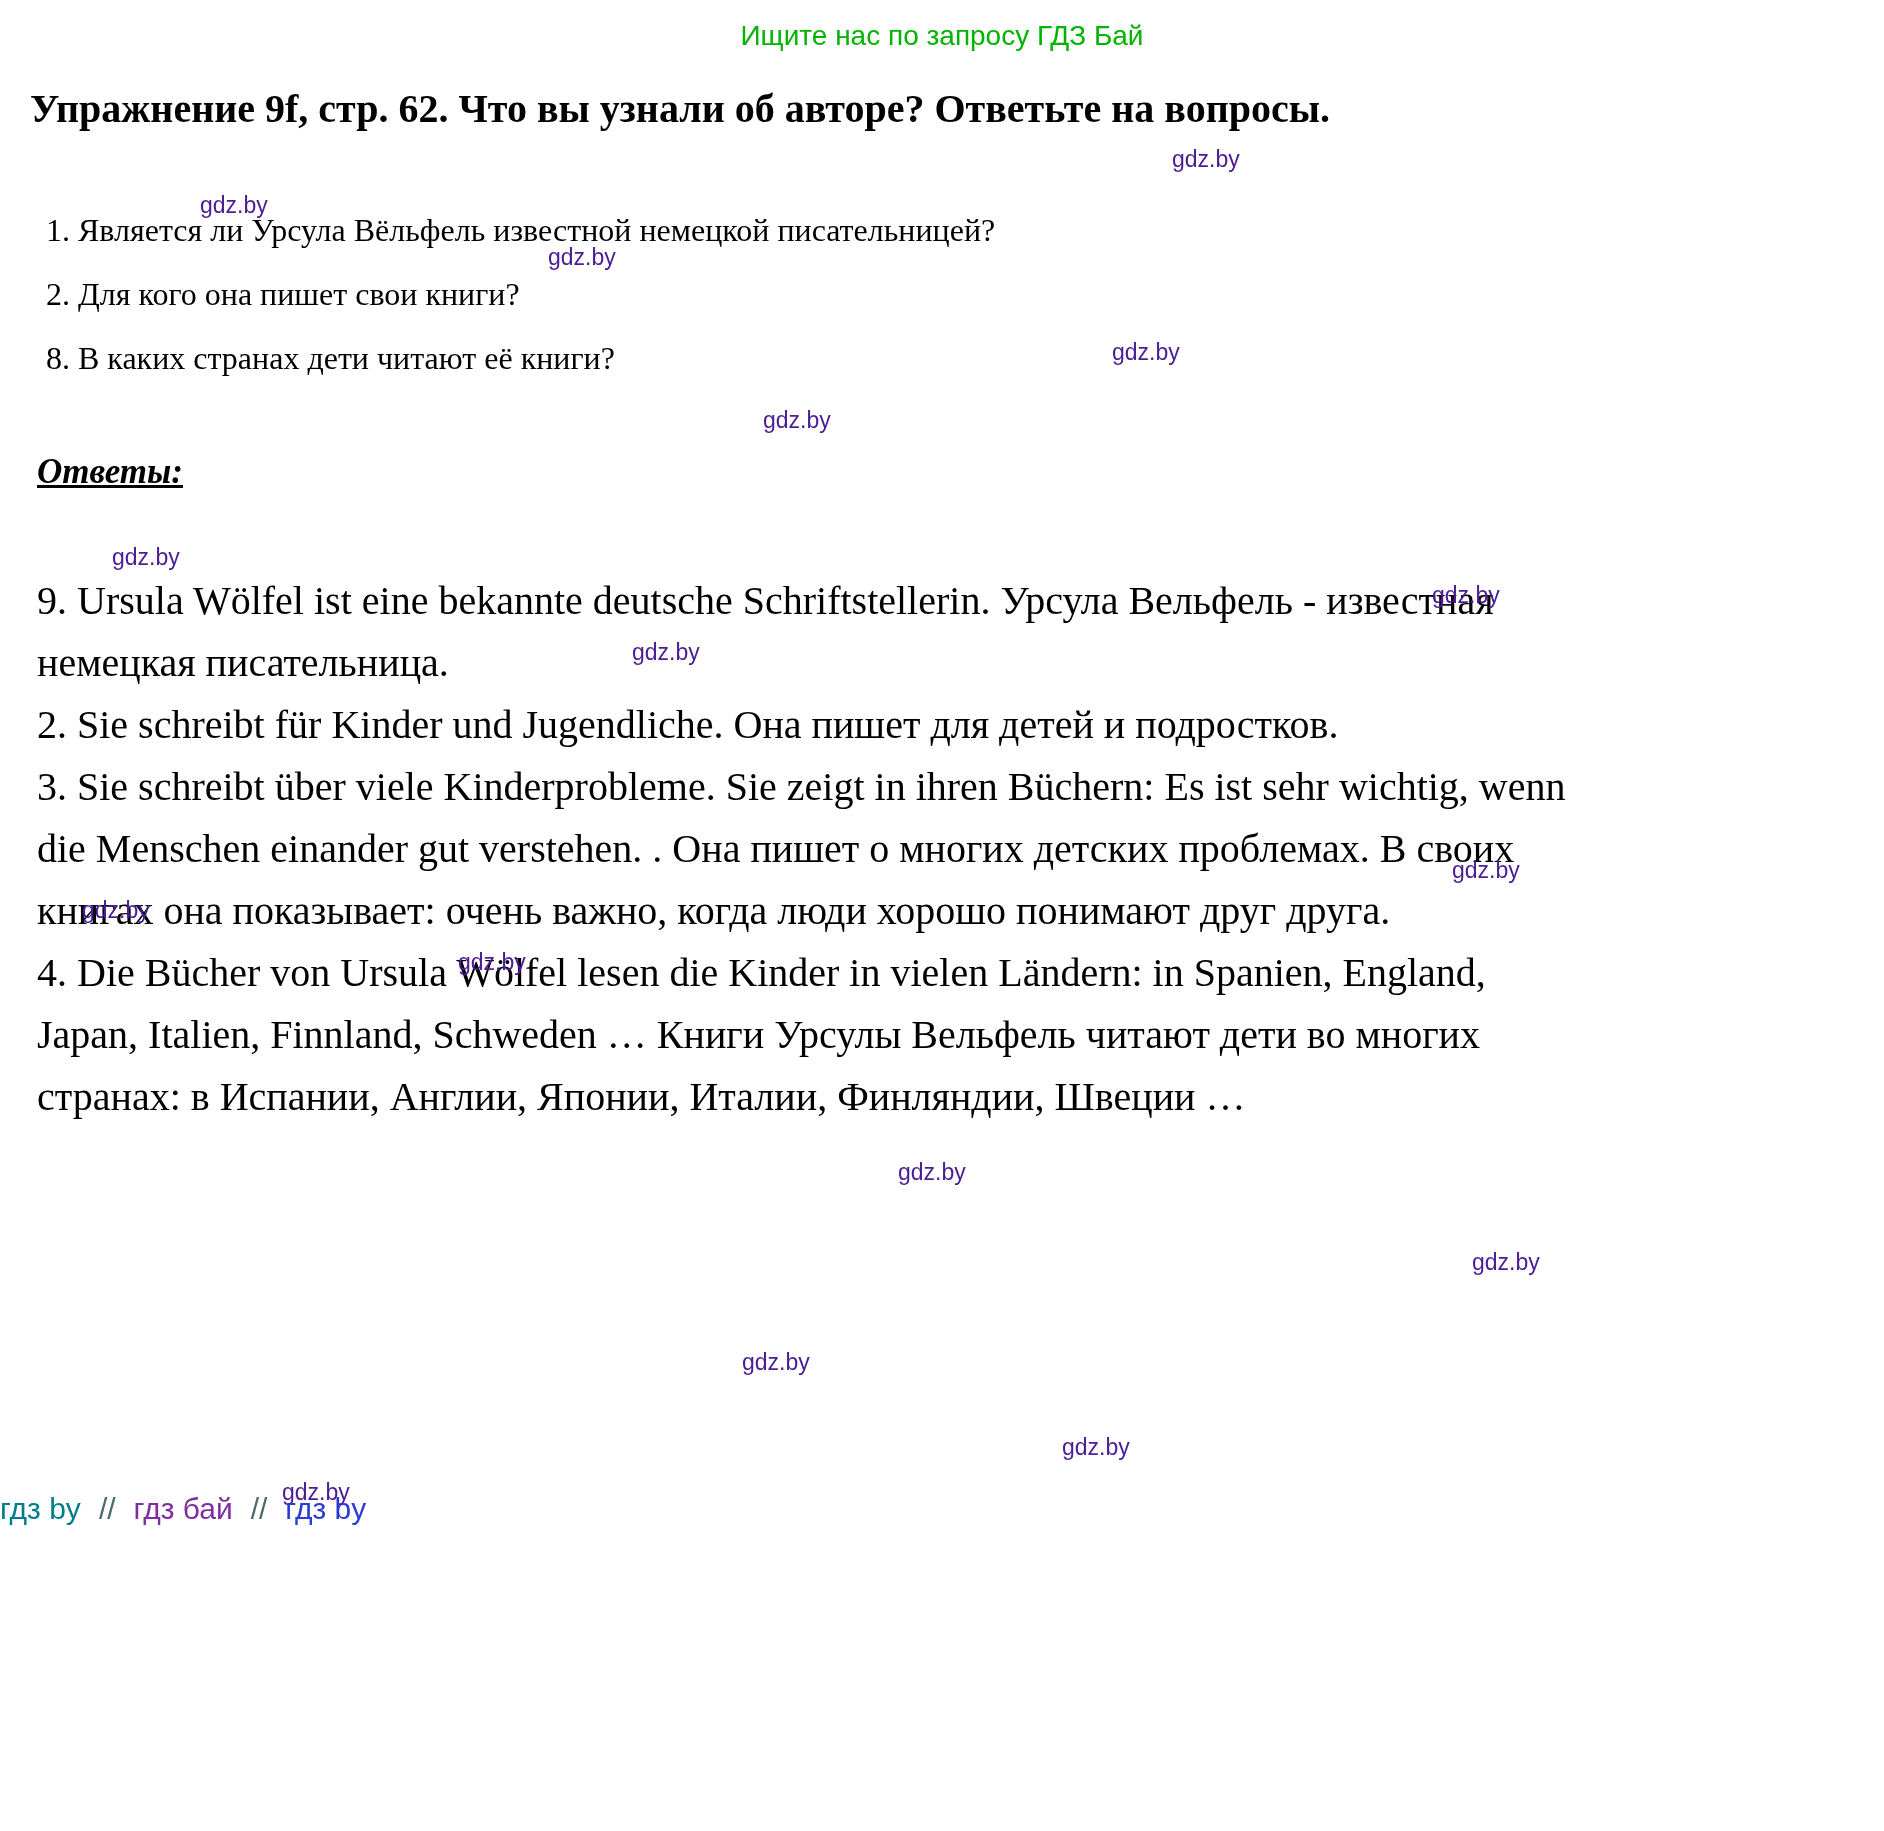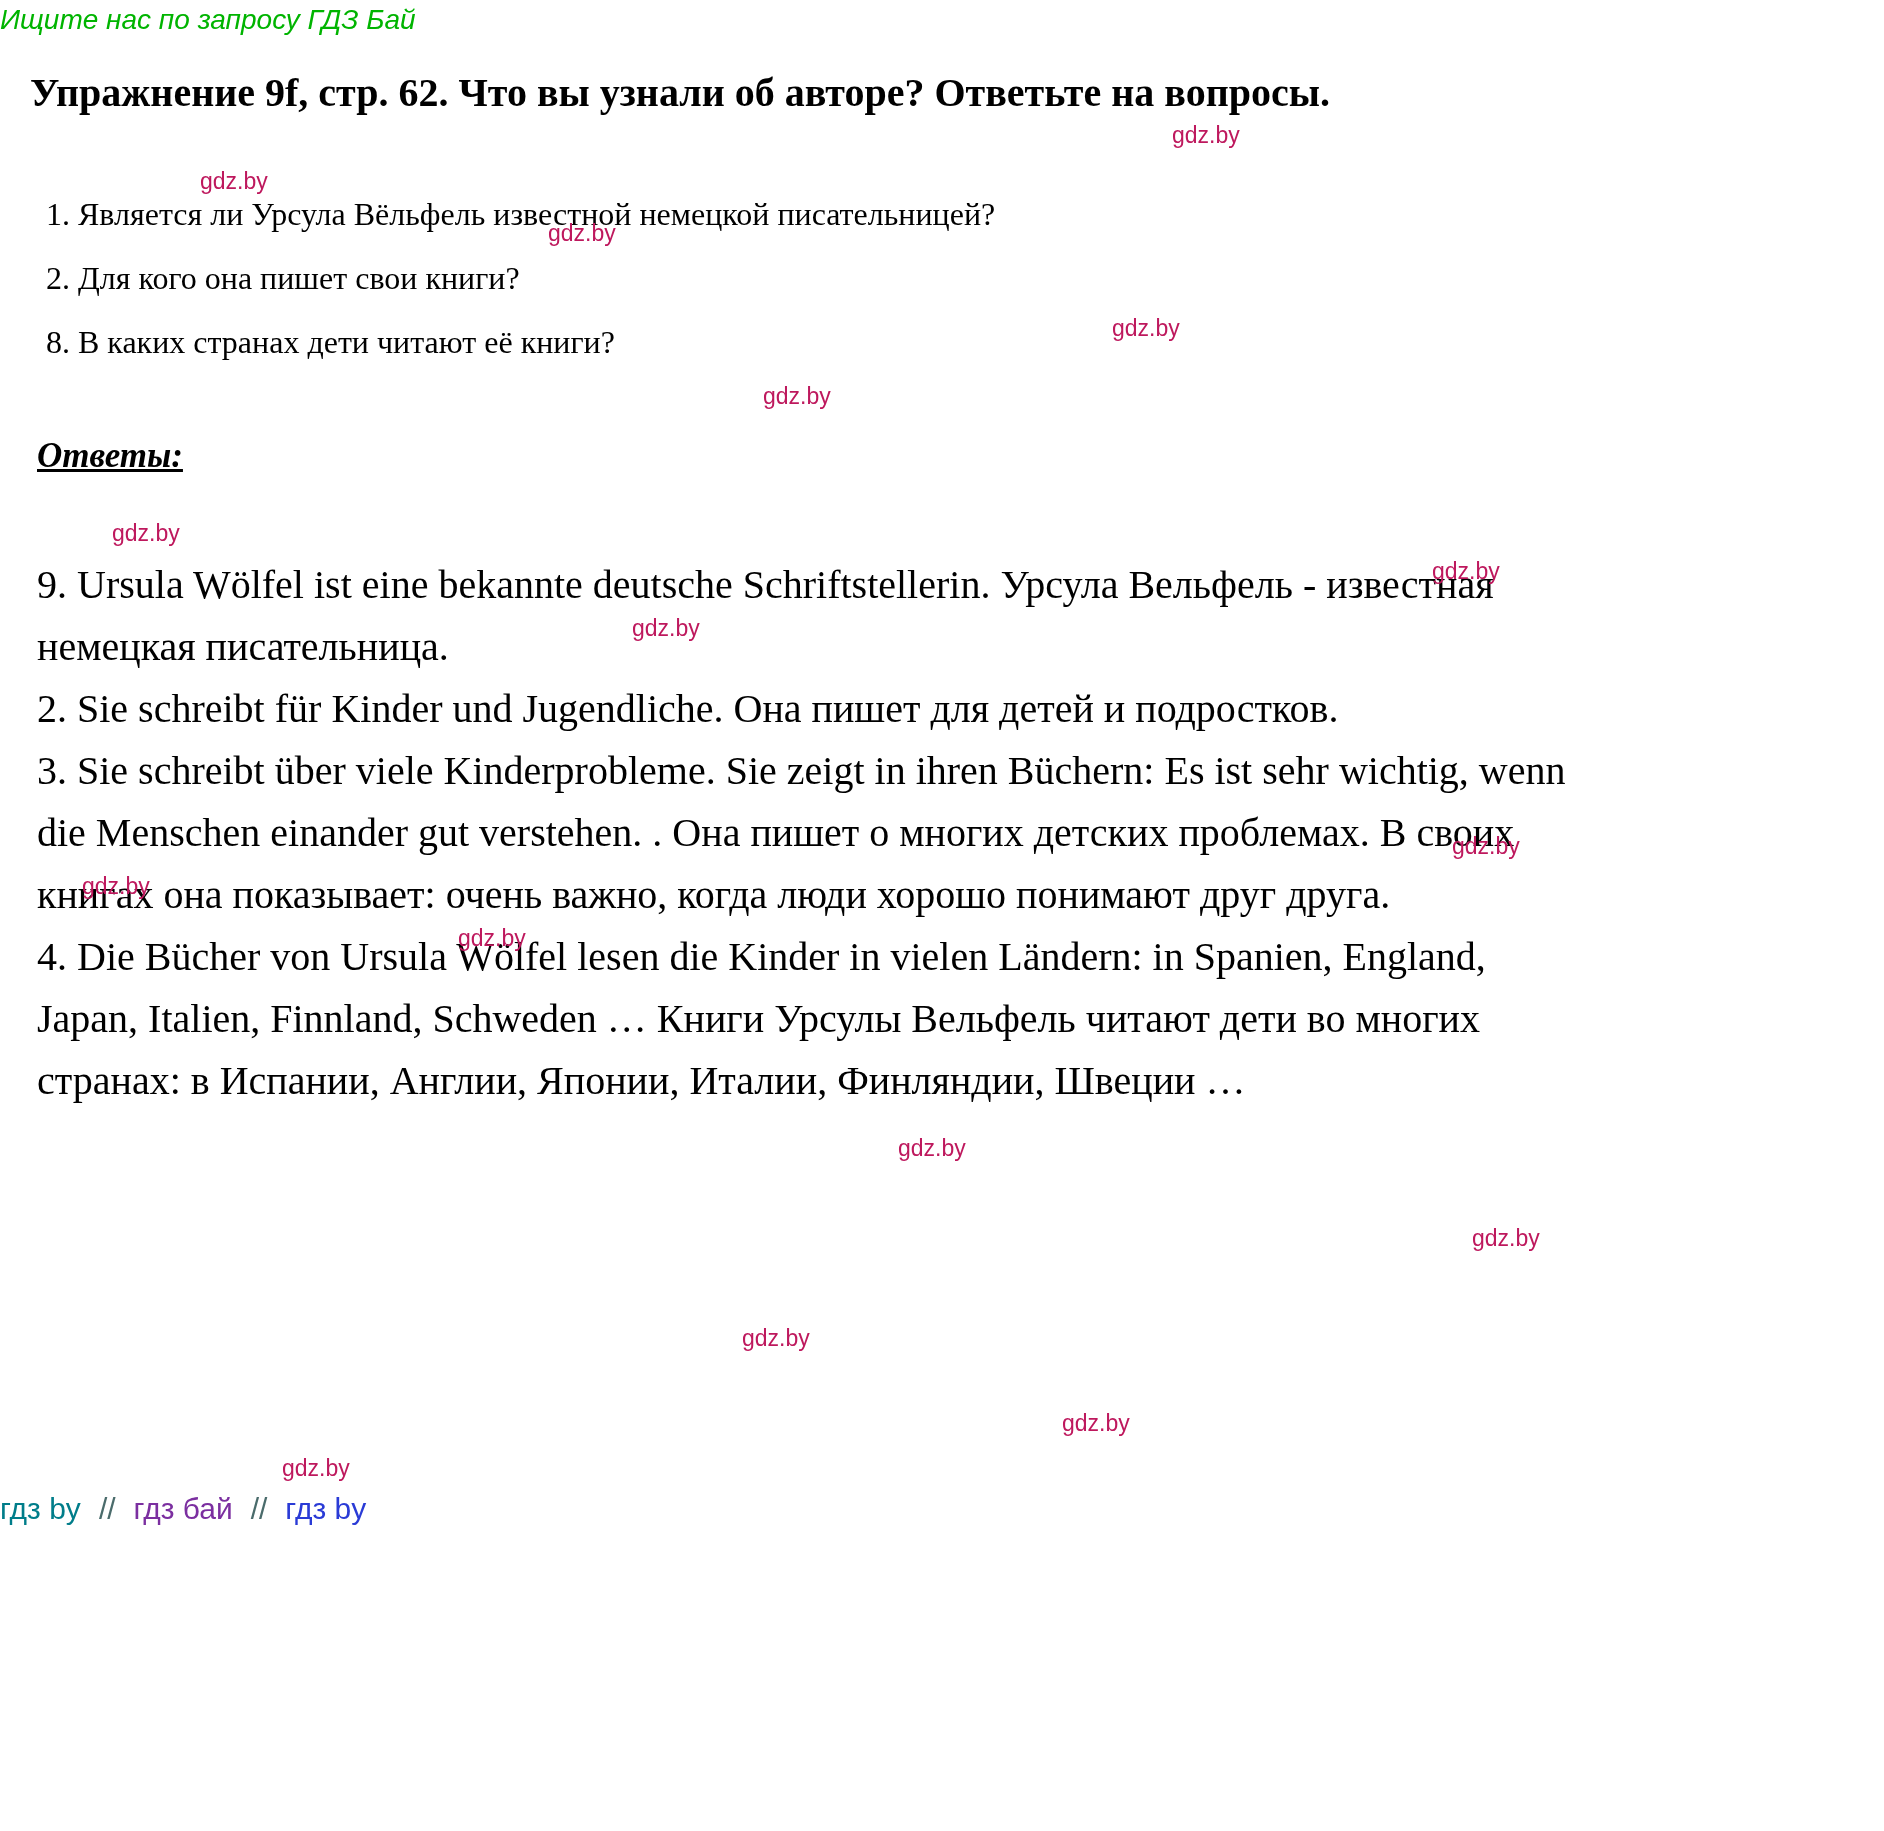--- a/index.html
+++ b/index.html
@@ -13,11 +13,11 @@
     color: #000000;
   }
   .promo {
-    padding-top: 4px;
+    padding-top: 20px;
+    text-align: center;
     font-family: "Liberation Sans", sans-serif;
     font-size: 28px;
     color: #00b400;
-    font-style: italic;
   }
   .title {
     margin: 26px 0 0 30px;

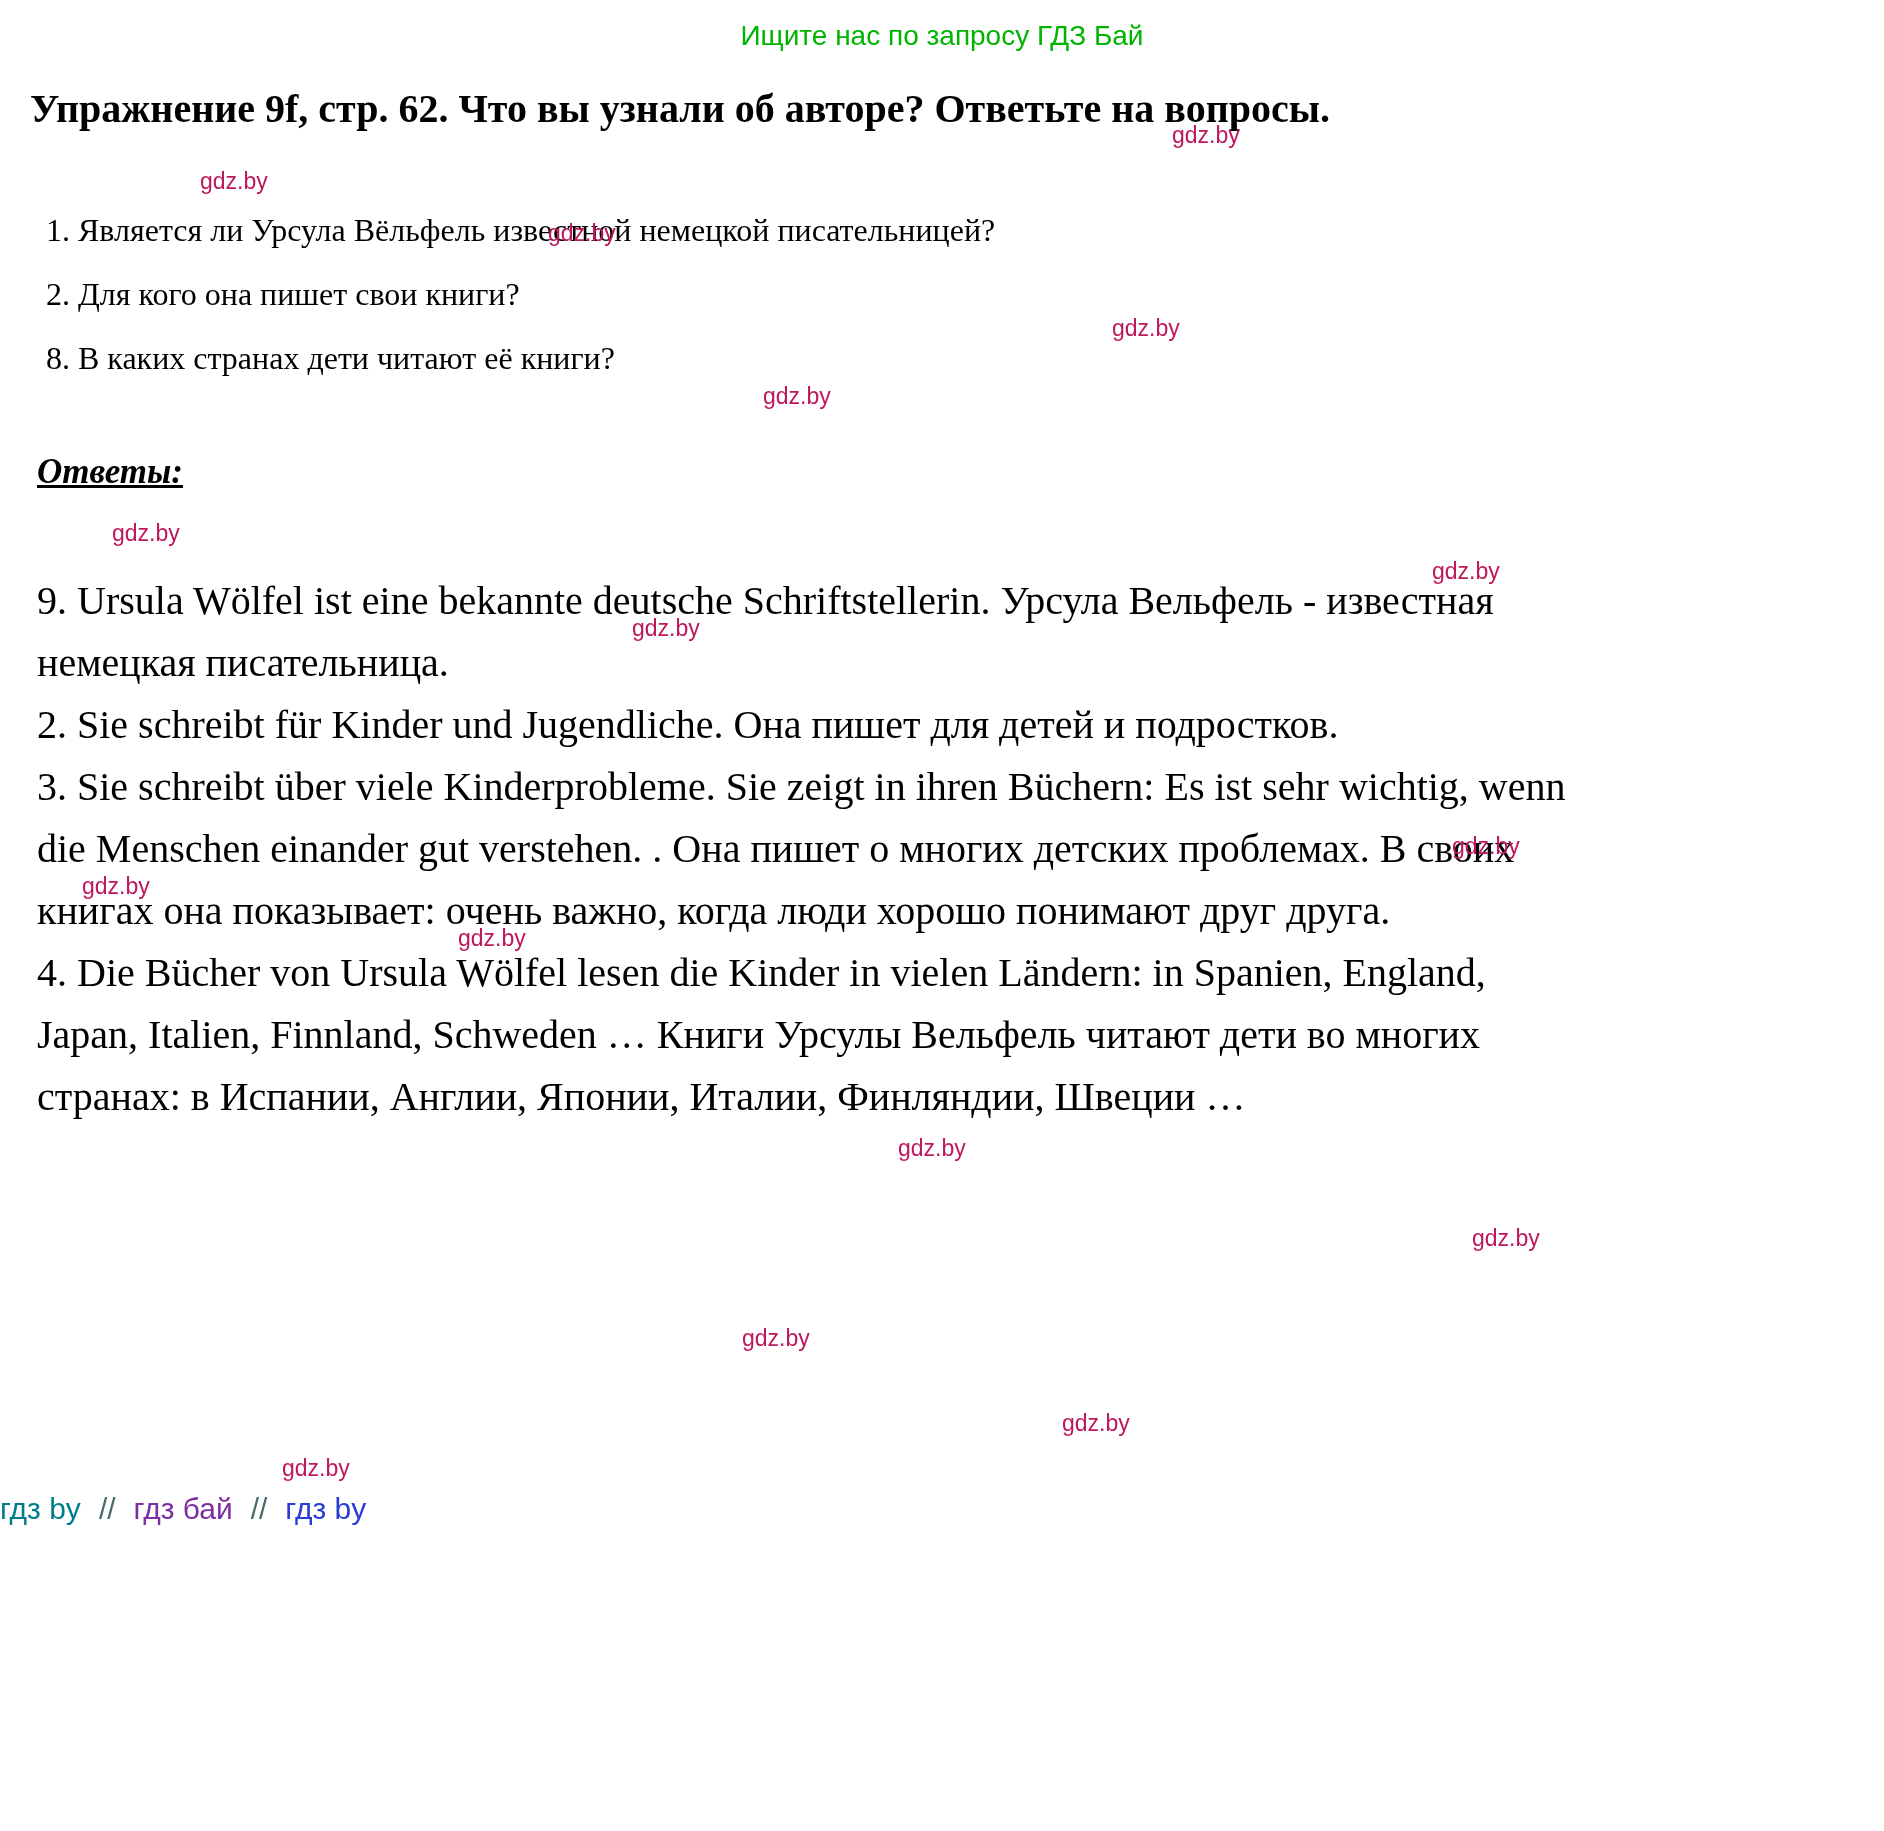--- a/index.html
+++ b/index.html
@@ -52,8 +52,9 @@
     position: absolute;
     font-family: "Liberation Sans", sans-serif;
     font-size: 23px;
-    color: #be185d;
+    color: #4c1d95;
     white-space: nowrap;
+    margin-top: 24px;
   }
   .footer {
     position: absolute;

